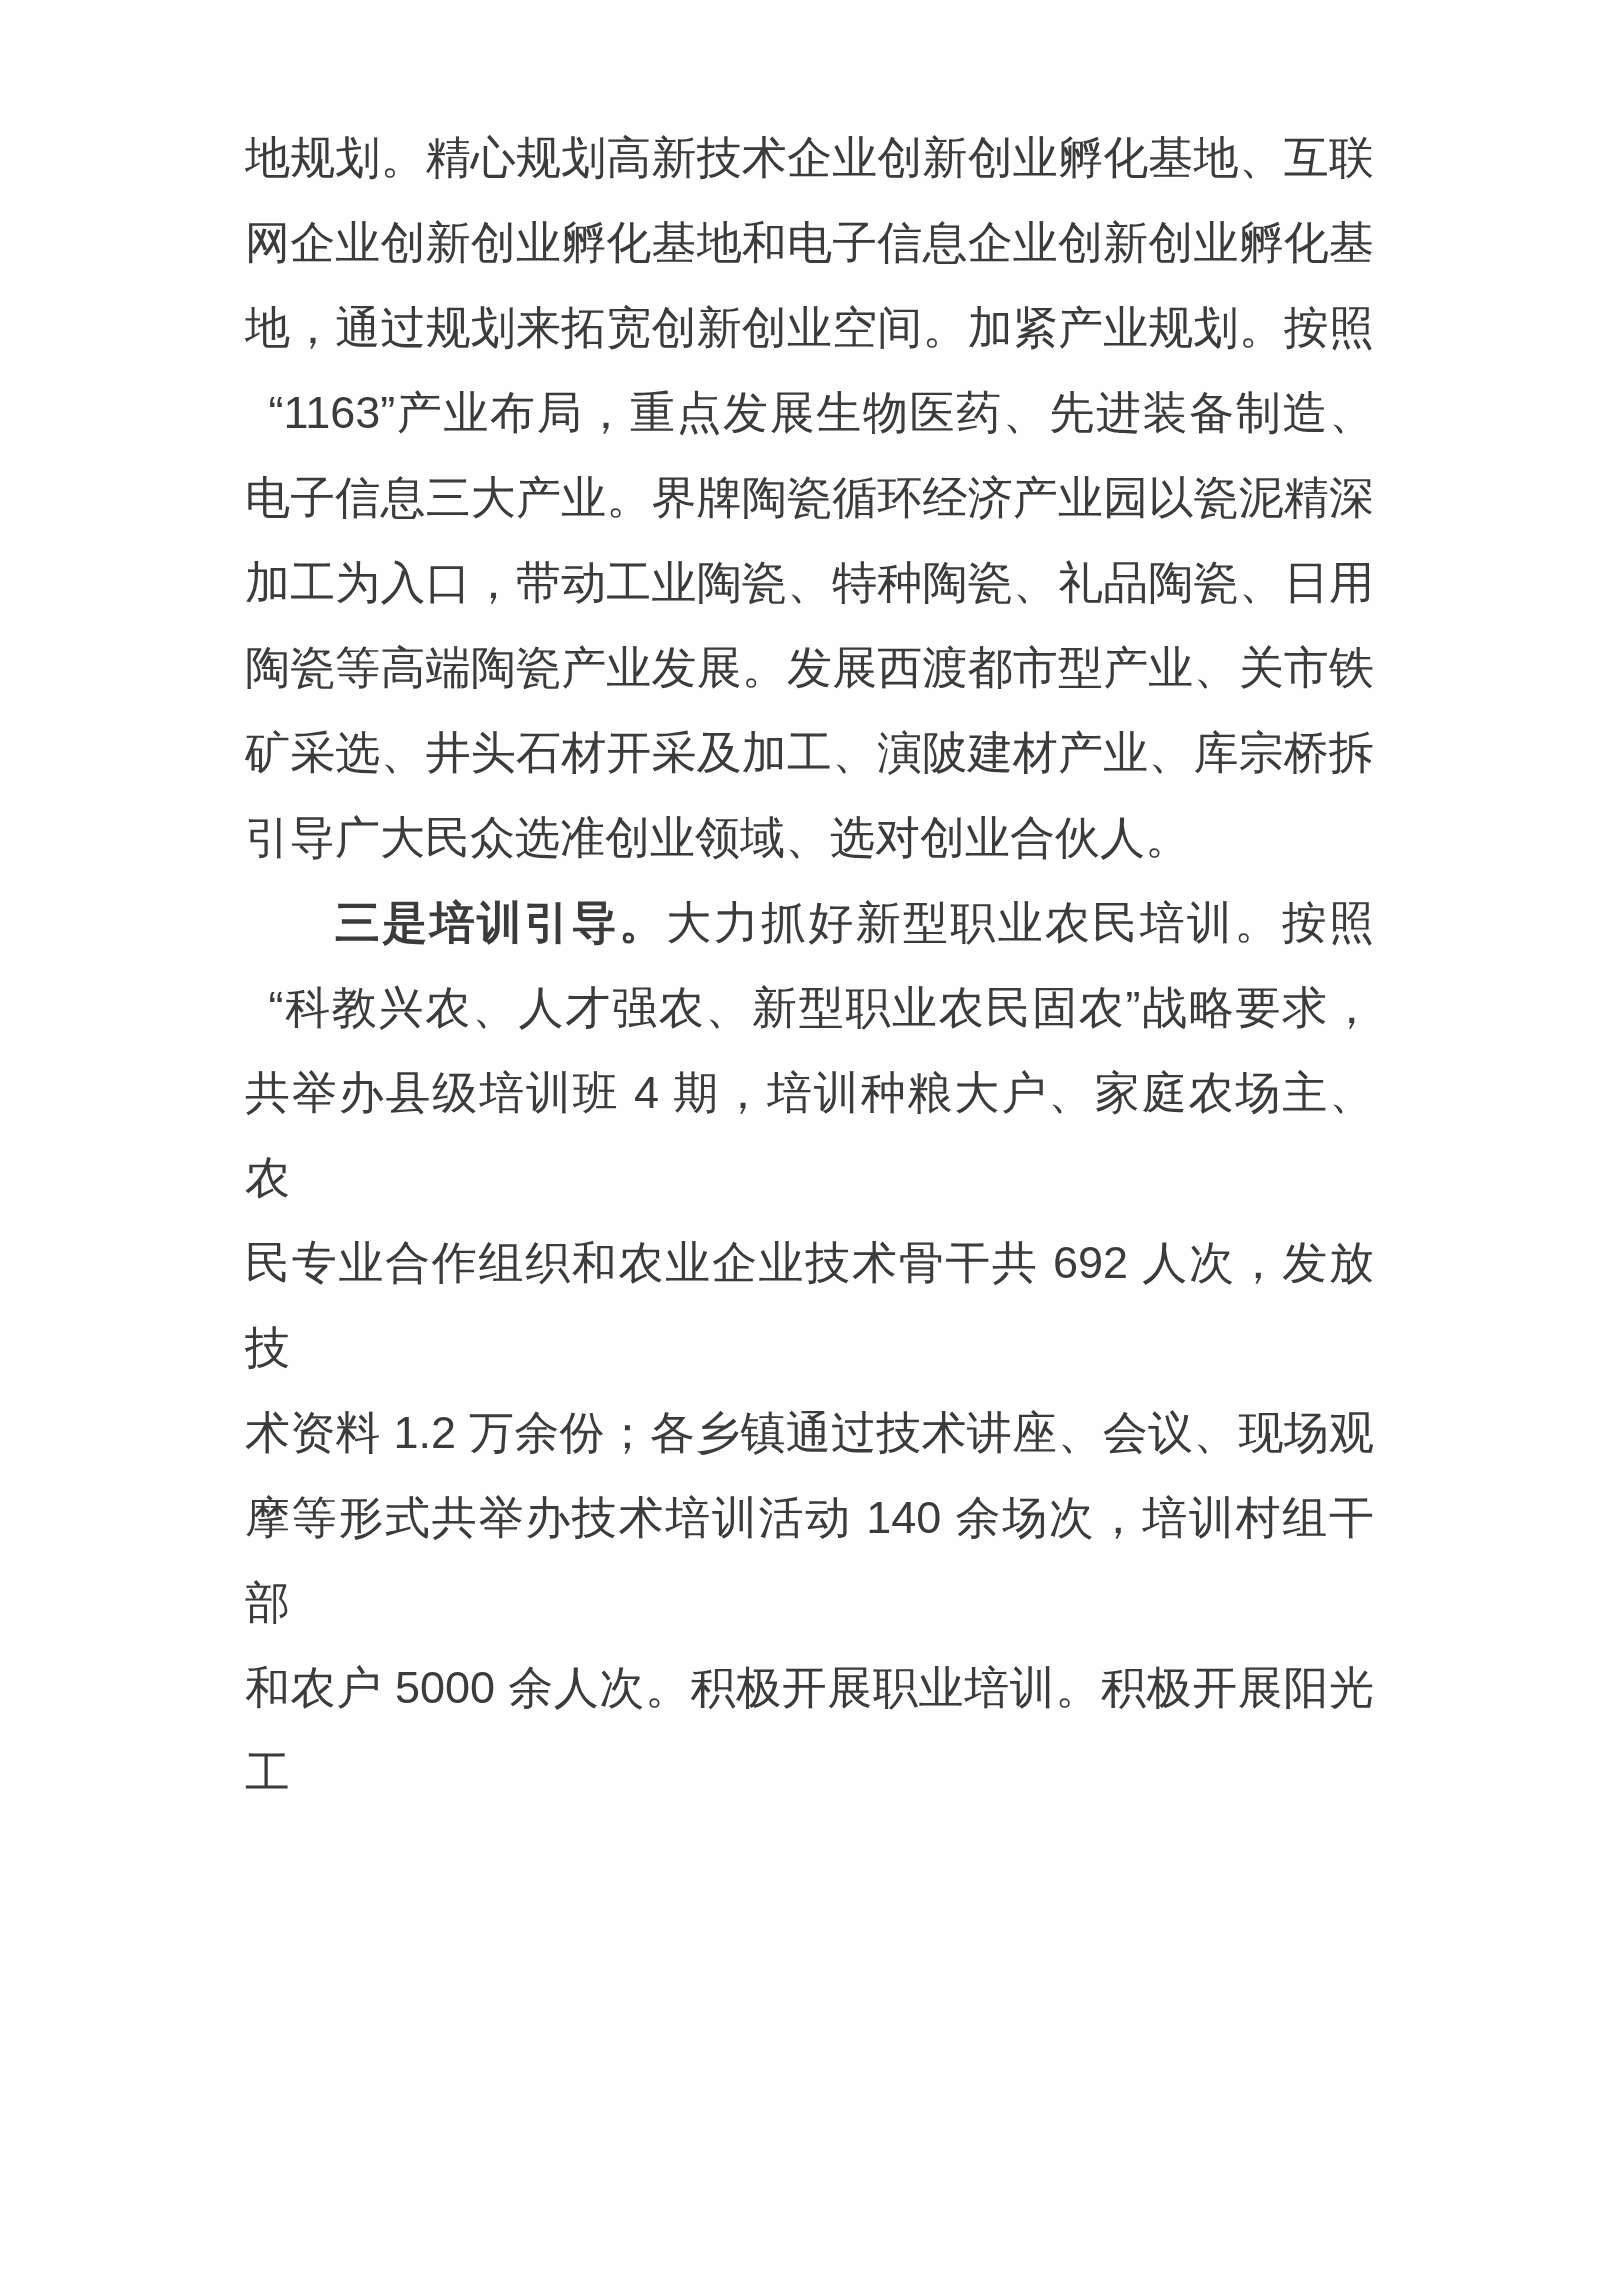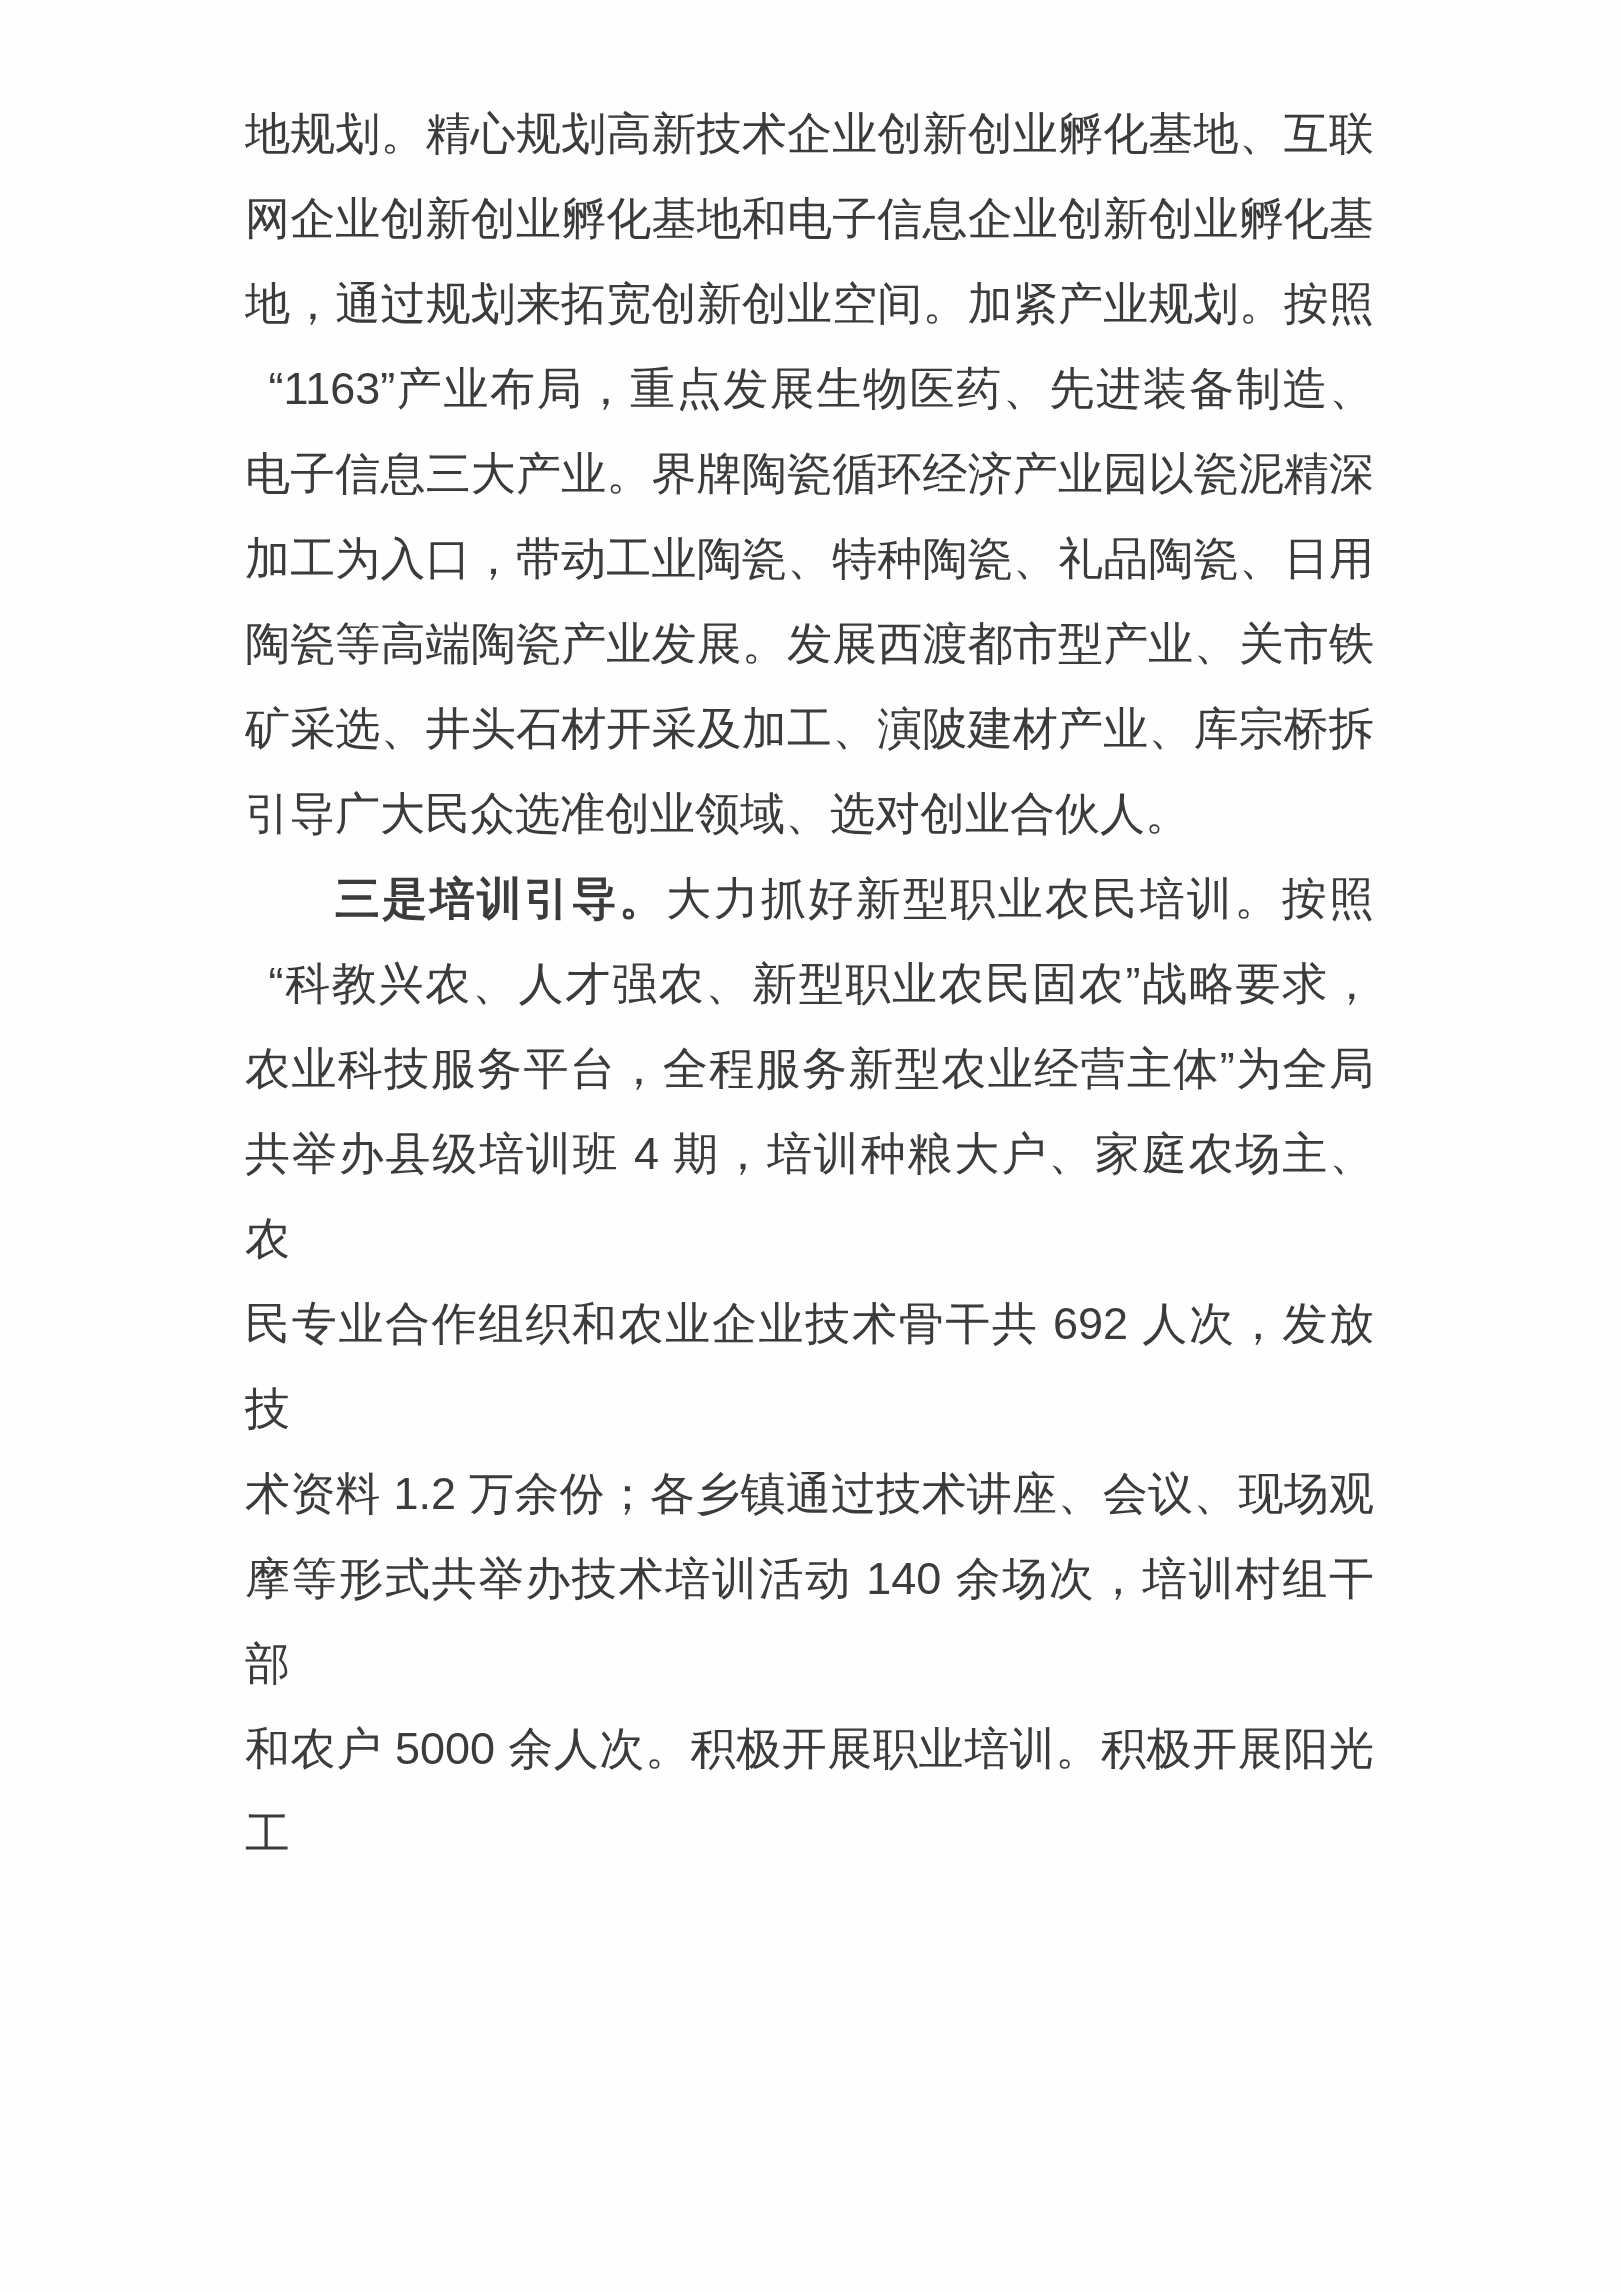--- a/index.html
+++ b/index.html
@@ -18,7 +18,7 @@
     height: 2293px;
     background: #fefefe;
     box-sizing: border-box;
-    padding: 91px 247px 0 245px;
+    padding: 115px 247px 0 245px;
   }
   .line {
     font-size: 45px;

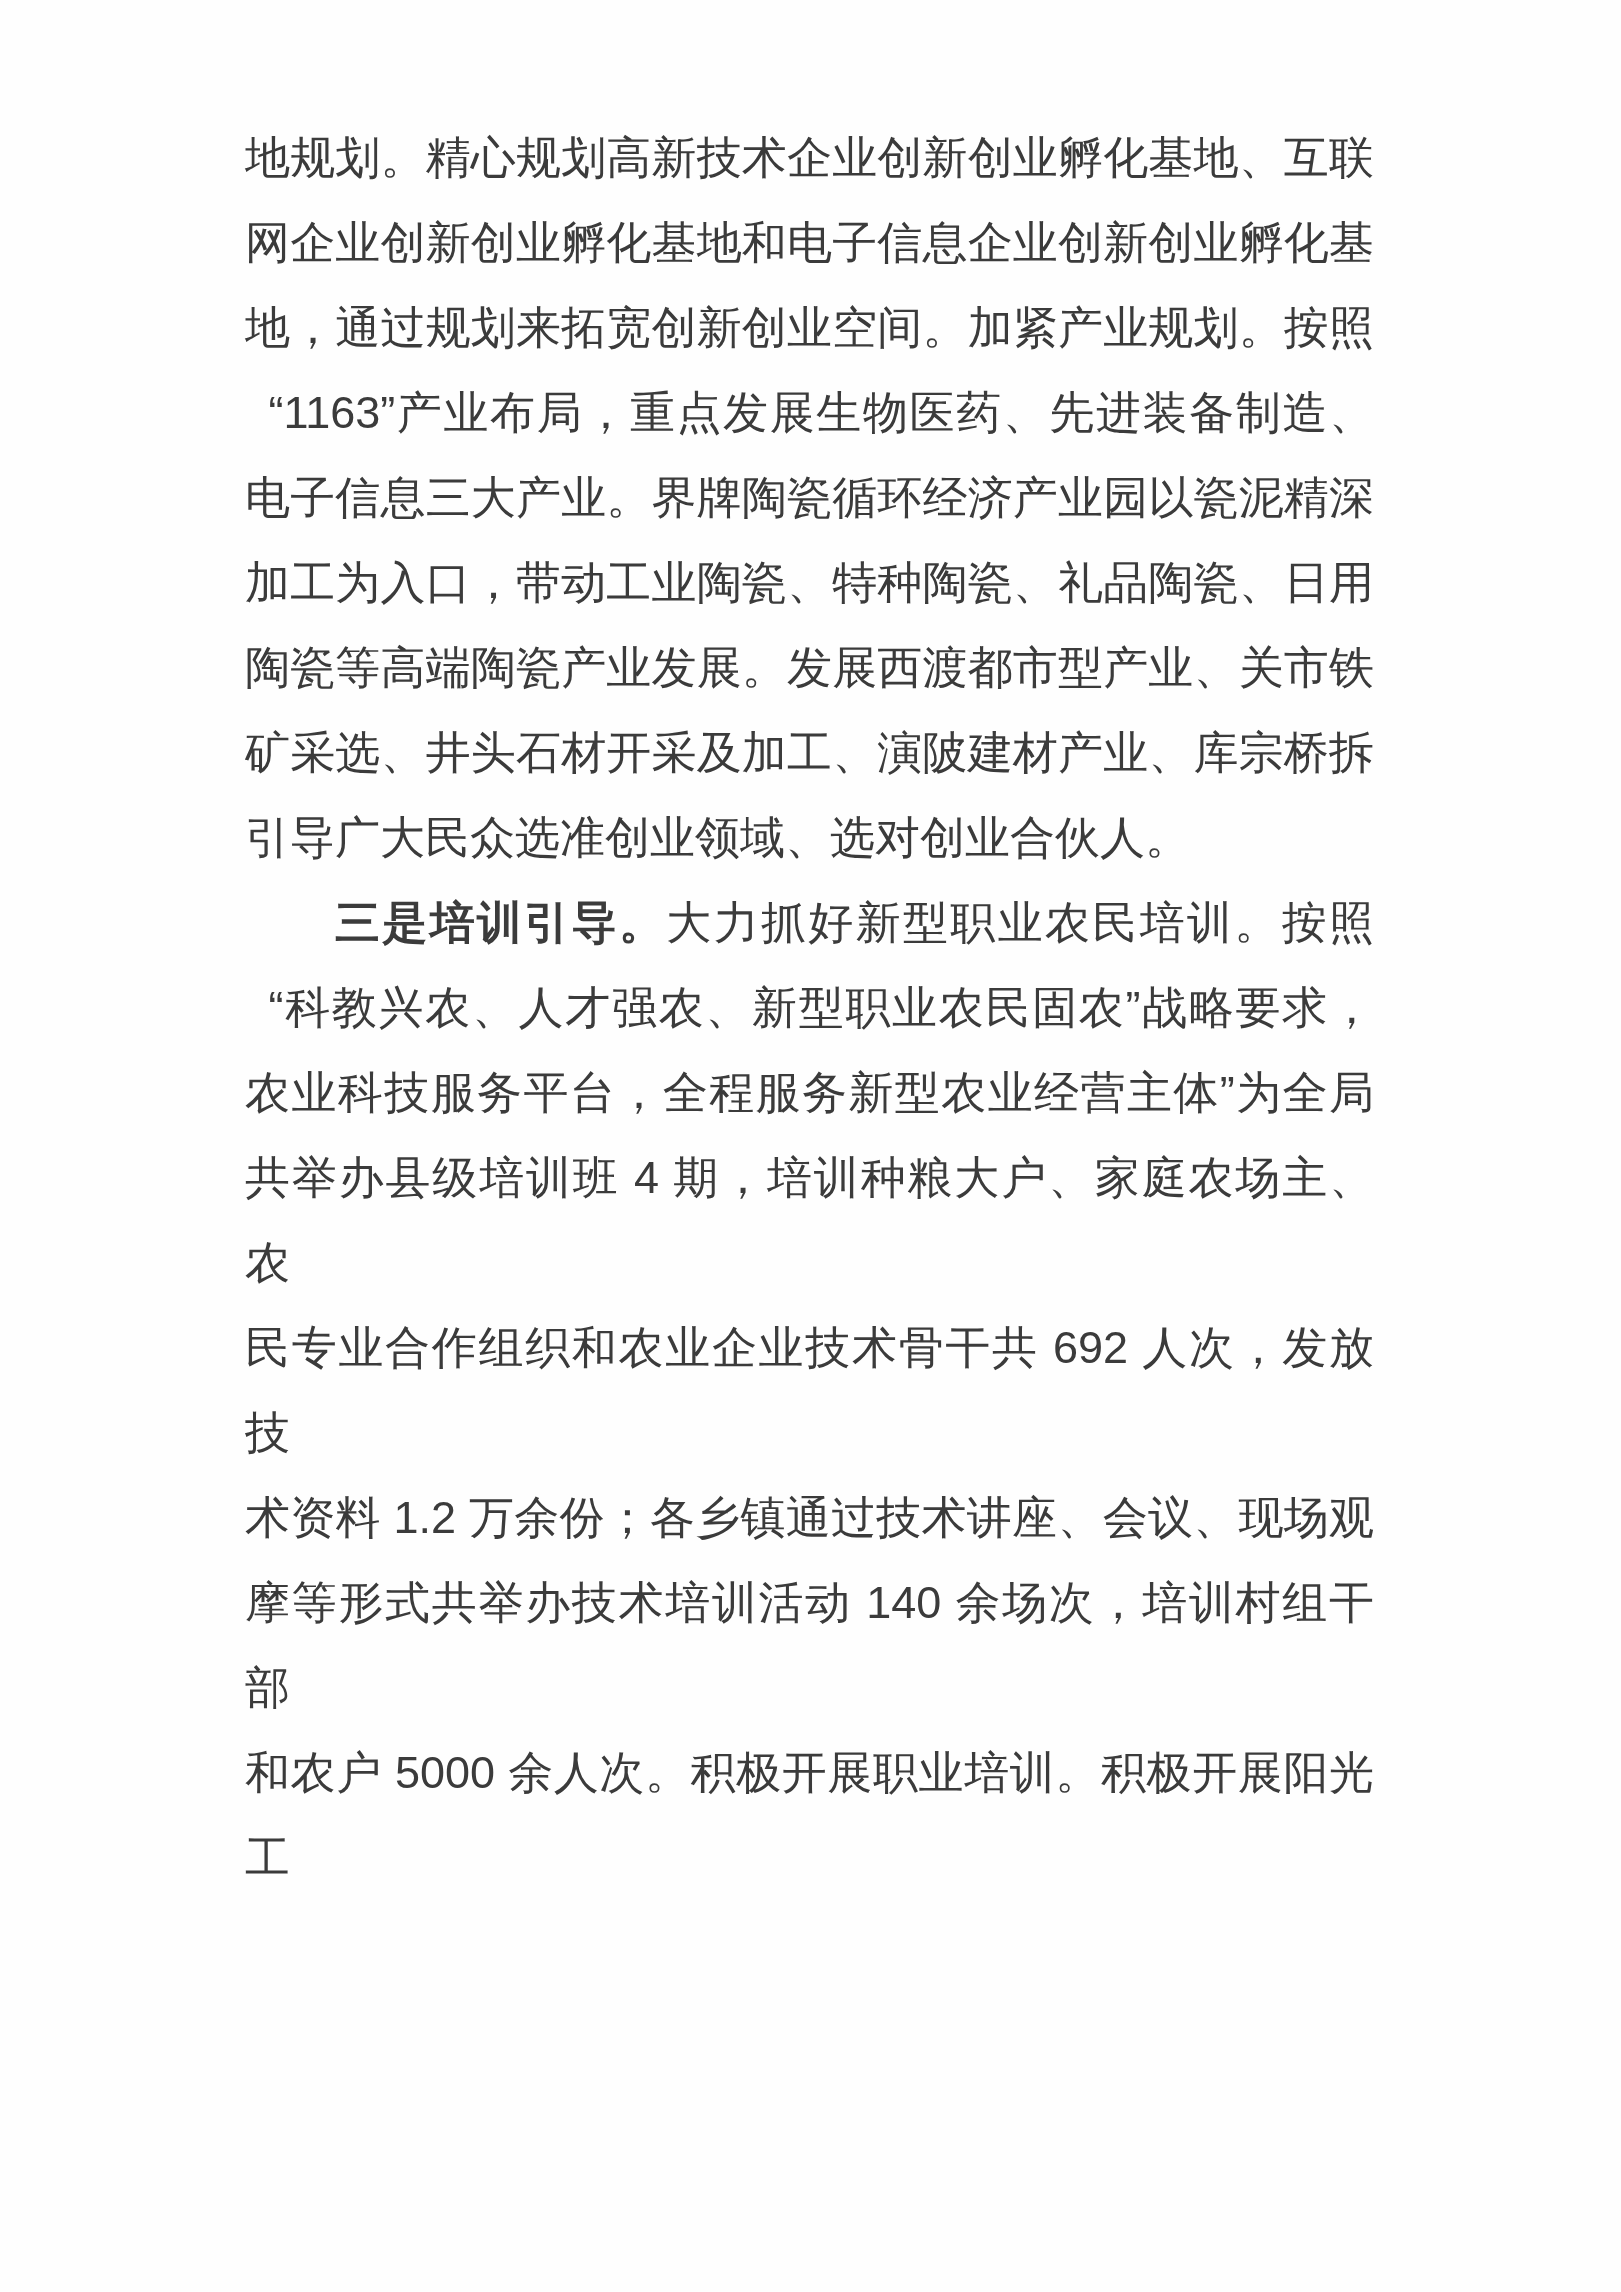--- a/index.html
+++ b/index.html
@@ -59,7 +59,6 @@
   <div class="line line--indent"><span class="bold">三是培训引导。</span><span>大力抓好新型职业农民培训。按照</span></div>
 
   <div class="line line--qindent">“科教兴农、人才强农、新型职业农民固农”战略要求，</div>
-  <div class="line">农业科技服务平台，全程服务新型农业经营主体”为全局</div>
   <div class="line">共举办县级培训班 4 期，培训种粮大户、家庭农场主、农</div>
   <div class="line">民专业合作组织和农业企业技术骨干共 692 人次，发放技</div>
   <div class="line">术资料 1.2 万余份；各乡镇通过技术讲座、会议、现场观</div>

